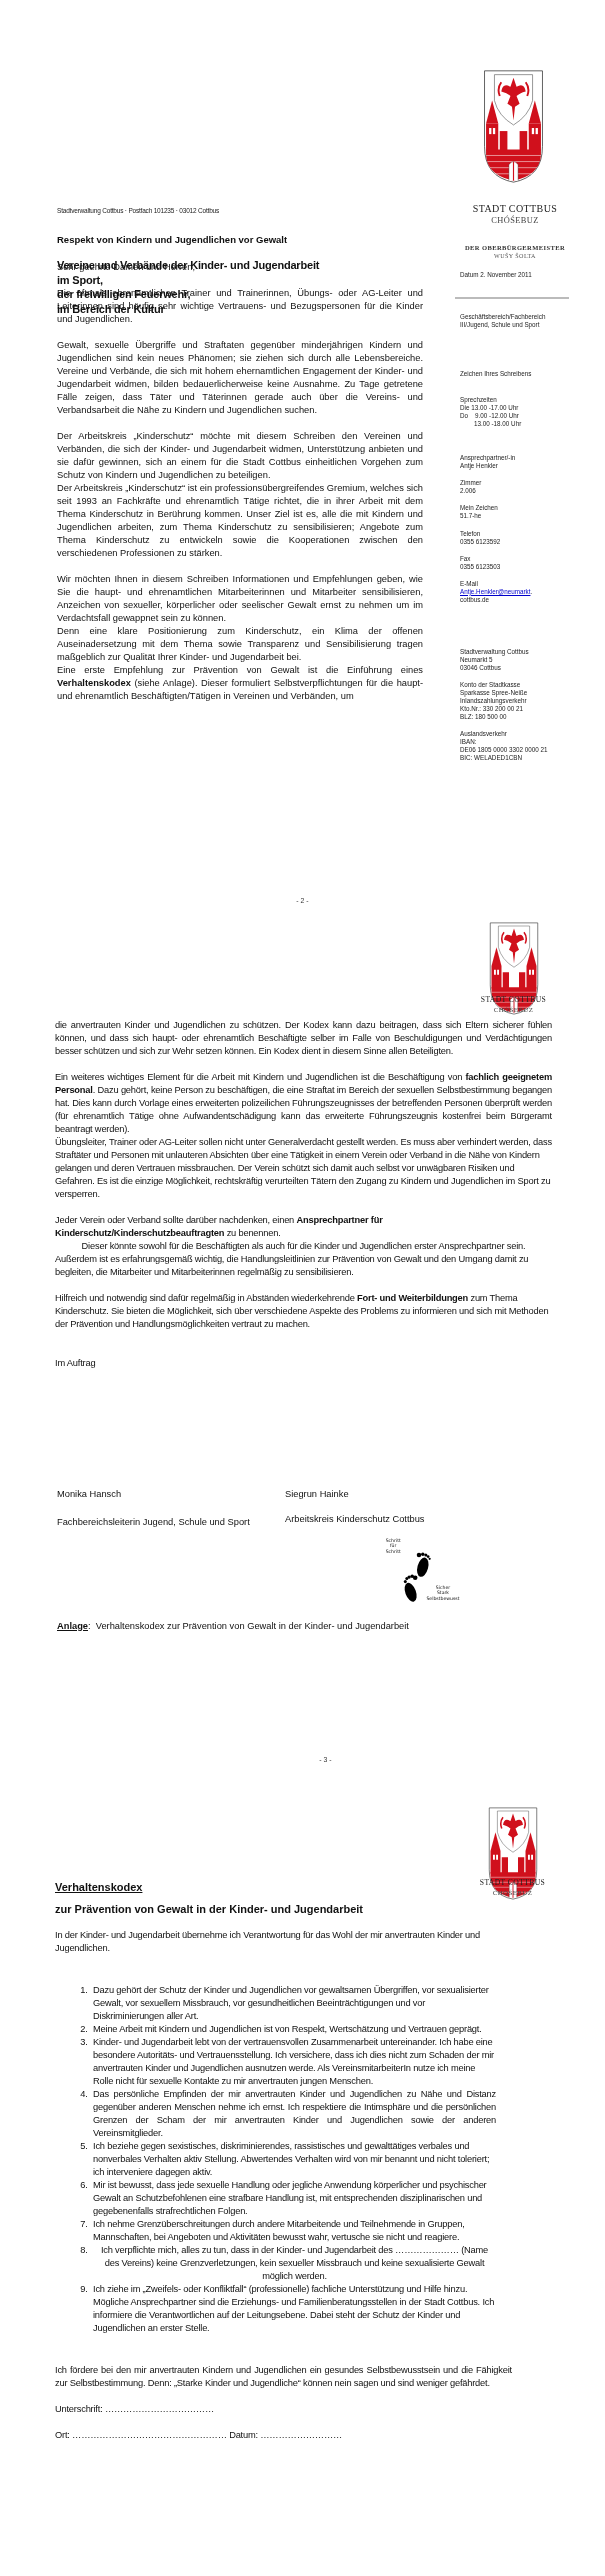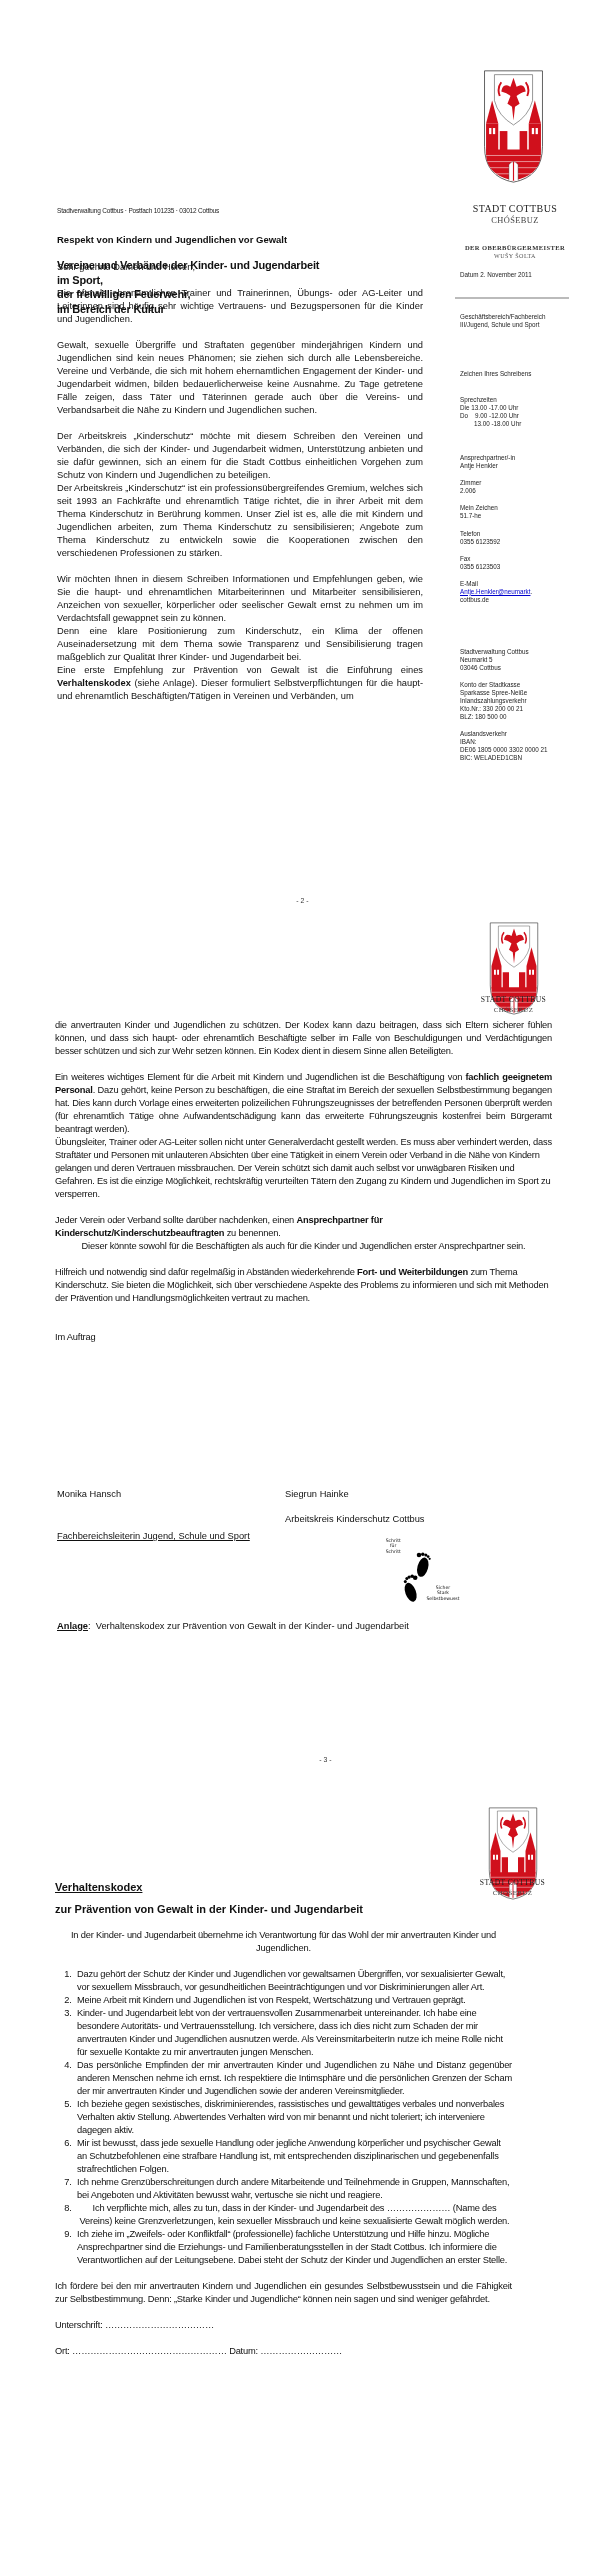--- a/index.html
+++ b/index.html
@@ -172,6 +172,7 @@
   <div class="gap"></div>
   <p style="text-align:left;"><span>Jeder Verein oder Verband sollte darüber nachdenken, einen </span><span class="b">Ansprechpartner für Kinderschutz/Kinderschutzbeauftragten</span><span> zu benennen.</span></p>
   <p style="text-align:center;">Dieser könnte sowohl für die Beschäftigten als auch für die Kinder und Jugendlichen erster Ansprechpartner sein.</p>
+  <p style="text-align:left;">Außerdem ist es erfahrungsgemäß wichtig, die Handlungsleitlinien zur Prävention von Gewalt und den Umgang damit zu begleiten, die Mitarbeiter und Mitarbeiterinnen regelmäßig zu sensibilisieren.</p>
   <div class="gap"></div>
   <p style="text-align:left;"><span>Hilfreich und notwendig sind dafür regelmäßig in Abständen wiederkehrende </span><span class="b">Fort- und Weiterbildungen</span><span> zum Thema Kinderschutz. Sie bieten die Möglichkeit, sich über verschiedene Aspekte des Problems zu informieren und sich mit Methoden der Prävention und Handlungsmöglichkeiten vertraut zu machen.</span></p>
   <div class="gap"></div>

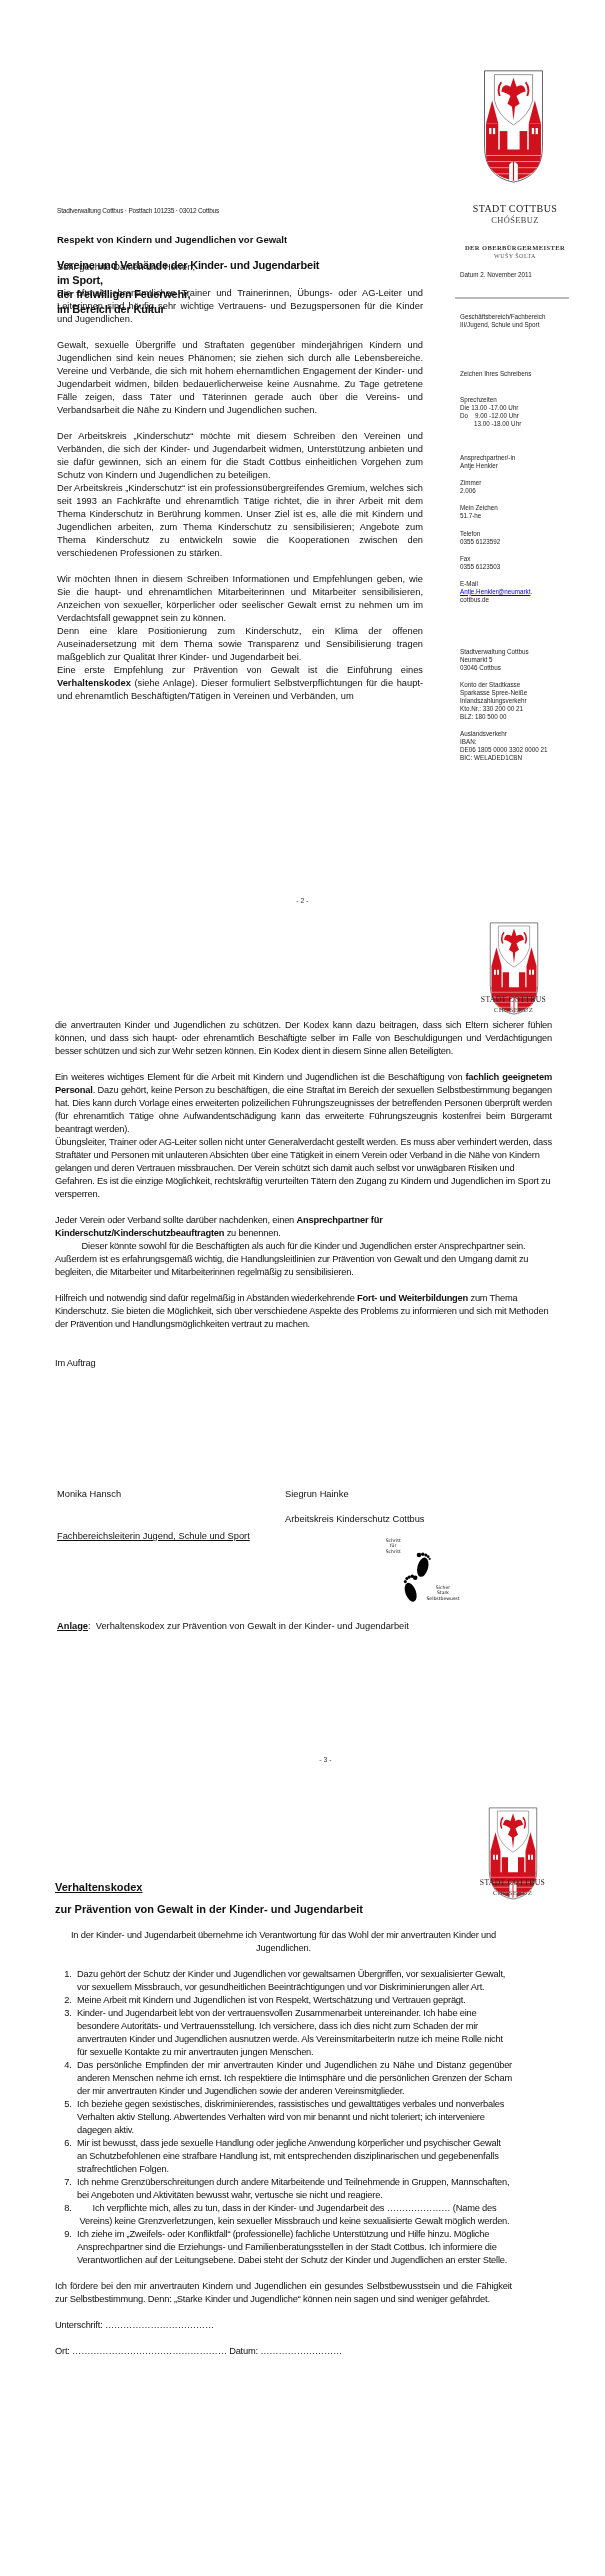--- a/index.html
+++ b/index.html
@@ -182,7 +182,7 @@
 
 <div class="abs sig" style="left:57px;top:1489px;">
   <div>Monika Hansch</div>
-  <div style="margin-top:32px;text-decoration:underline;">Fachbereichsleiterin Jugend, Schule und Sport</div>
+  <div style="margin-top:18px;">Fachbereichsleiterin Jugend, Schule und Sport</div>
 </div>
 <div class="abs sig" style="left:285px;top:1489px;">
   <div>Siegrun Hainke</div>

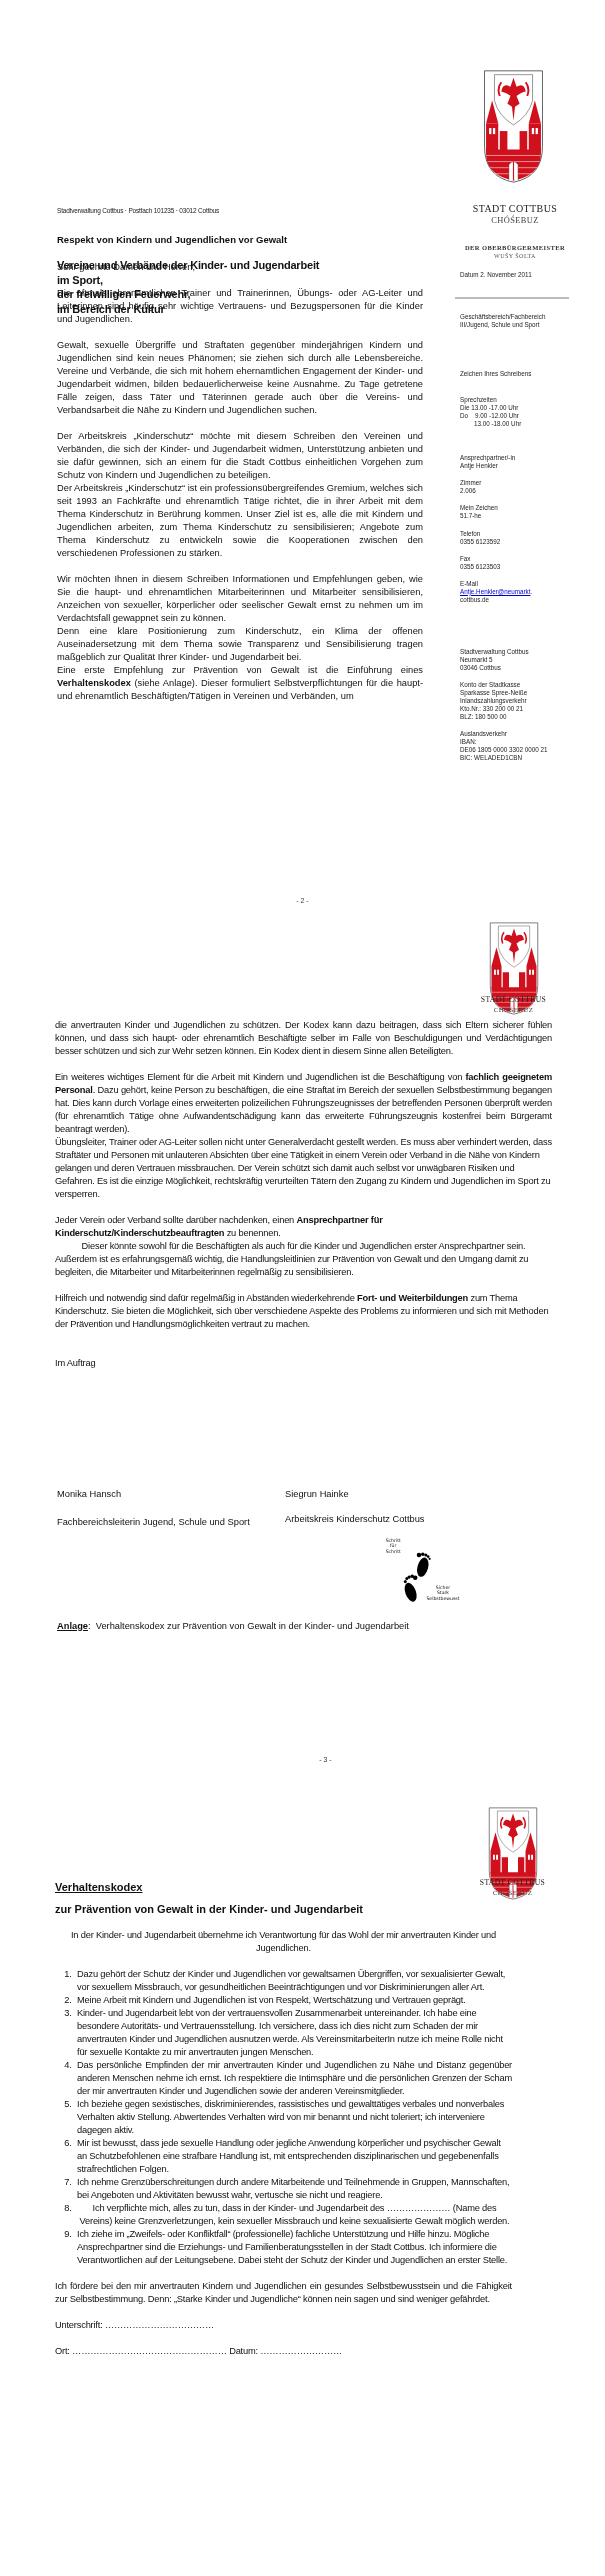--- a/index.html
+++ b/index.html
@@ -259,7 +259,7 @@
 <div class="abs" style="left:55px;top:1903px;font-size:11px;font-weight:bold;">zur Prävention von Gewalt in der Kinder- und Jugendarbeit</div>
 
 <div class="abs body2" style="left:55px;top:1929px;width:457px;">
-  <p style="text-align:center;">In der Kinder- und Jugendarbeit übernehme ich Verantwortung für das Wohl der mir anvertrauten Kinder und Jugendlichen.</p>
+  <p style="text-align:left;">In der Kinder- und Jugendarbeit übernehme ich Verantwortung für das Wohl der mir anvertrauten Kinder und Jugendlichen.</p>
   <div class="gap"></div>
   <ol class="kodex">
     <li style="text-align:left;">Dazu gehört der Schutz der Kinder und  Jugendlichen vor gewaltsamen Übergriffen, vor sexualisierter Gewalt, vor sexuellem Missbrauch, vor gesundheitlichen Beeinträchtigungen und vor Diskriminierungen aller Art.</li>

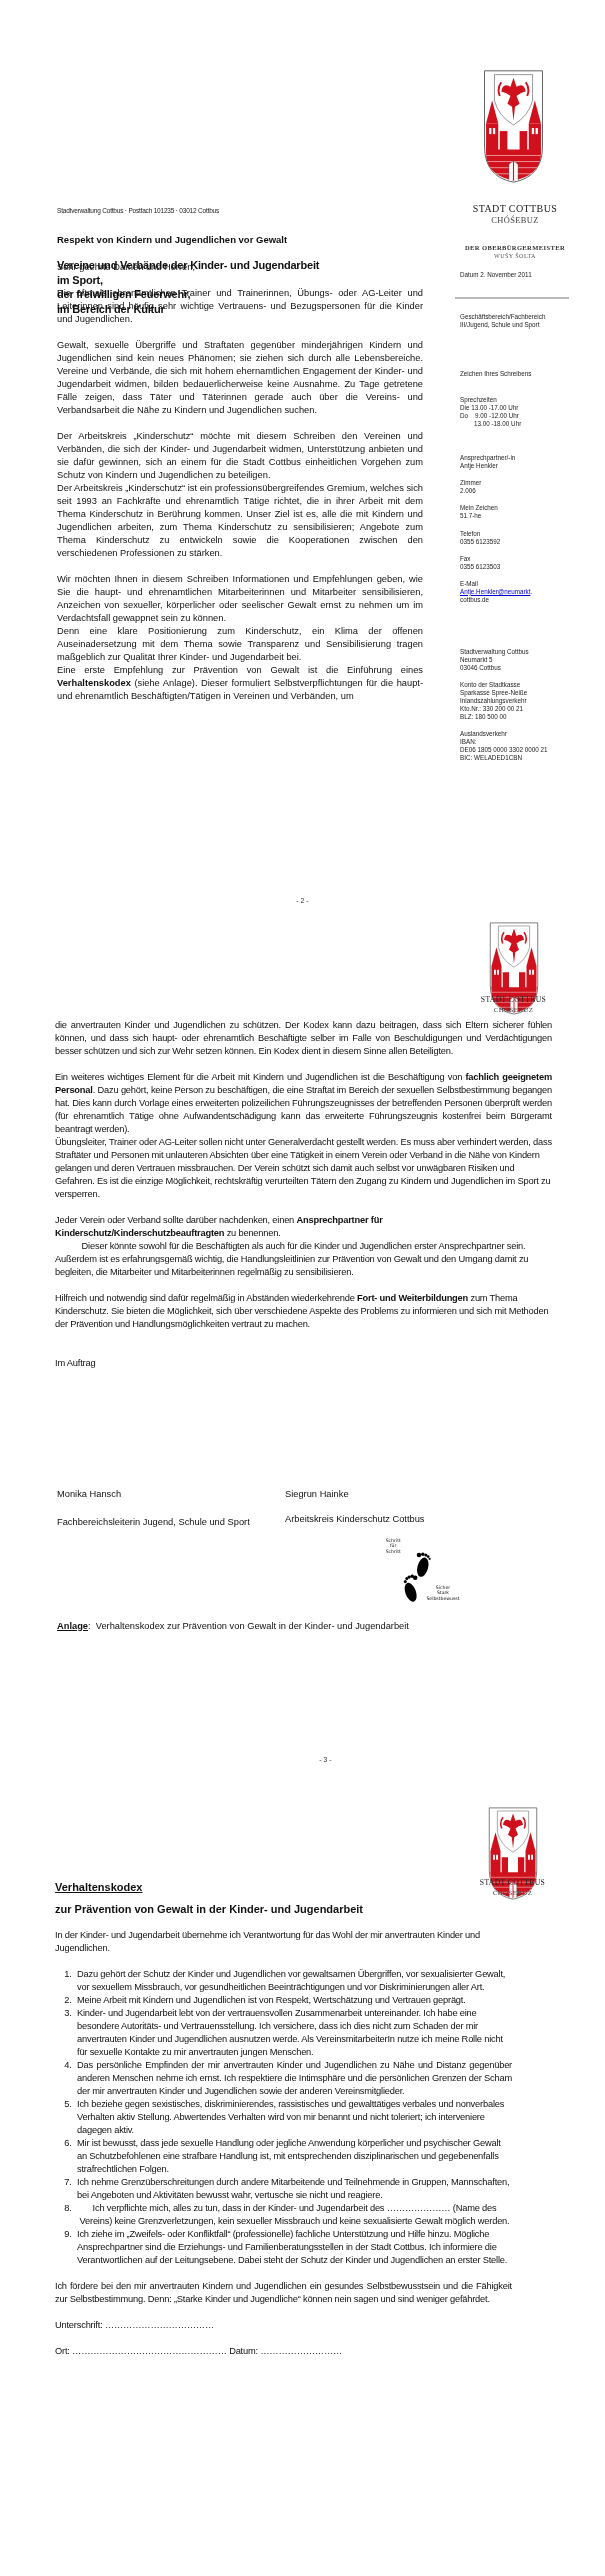--- a/index.html
+++ b/index.html
@@ -27,7 +27,7 @@
   .b{font-weight:bold;}
   .u{text-decoration:underline;font-weight:bold;}
   .sig{font-size:9.3px;}
-  ol.kodex{margin:0;padding-left:19px;}
+  ol.kodex{margin:16px;padding-left:19px;}
   ol.kodex li{padding-left:3px;}
   .hr-grey{height:1.5px;background:#bbb;}
 </style>

